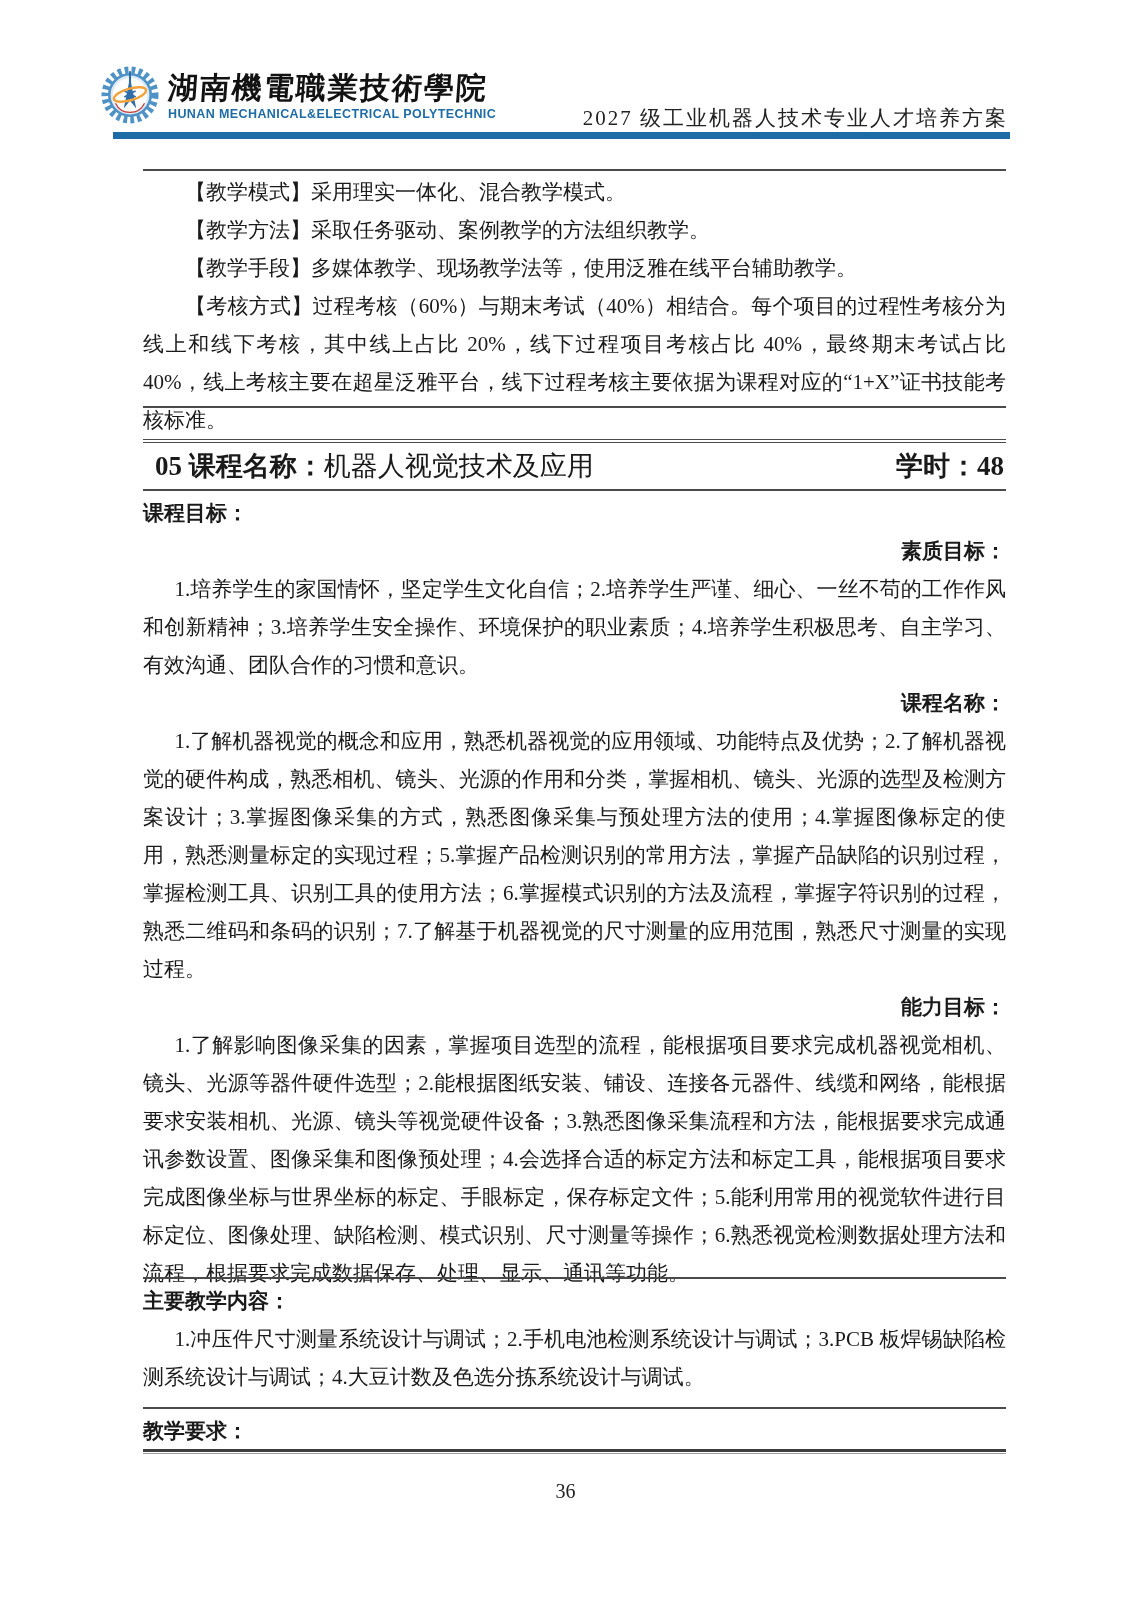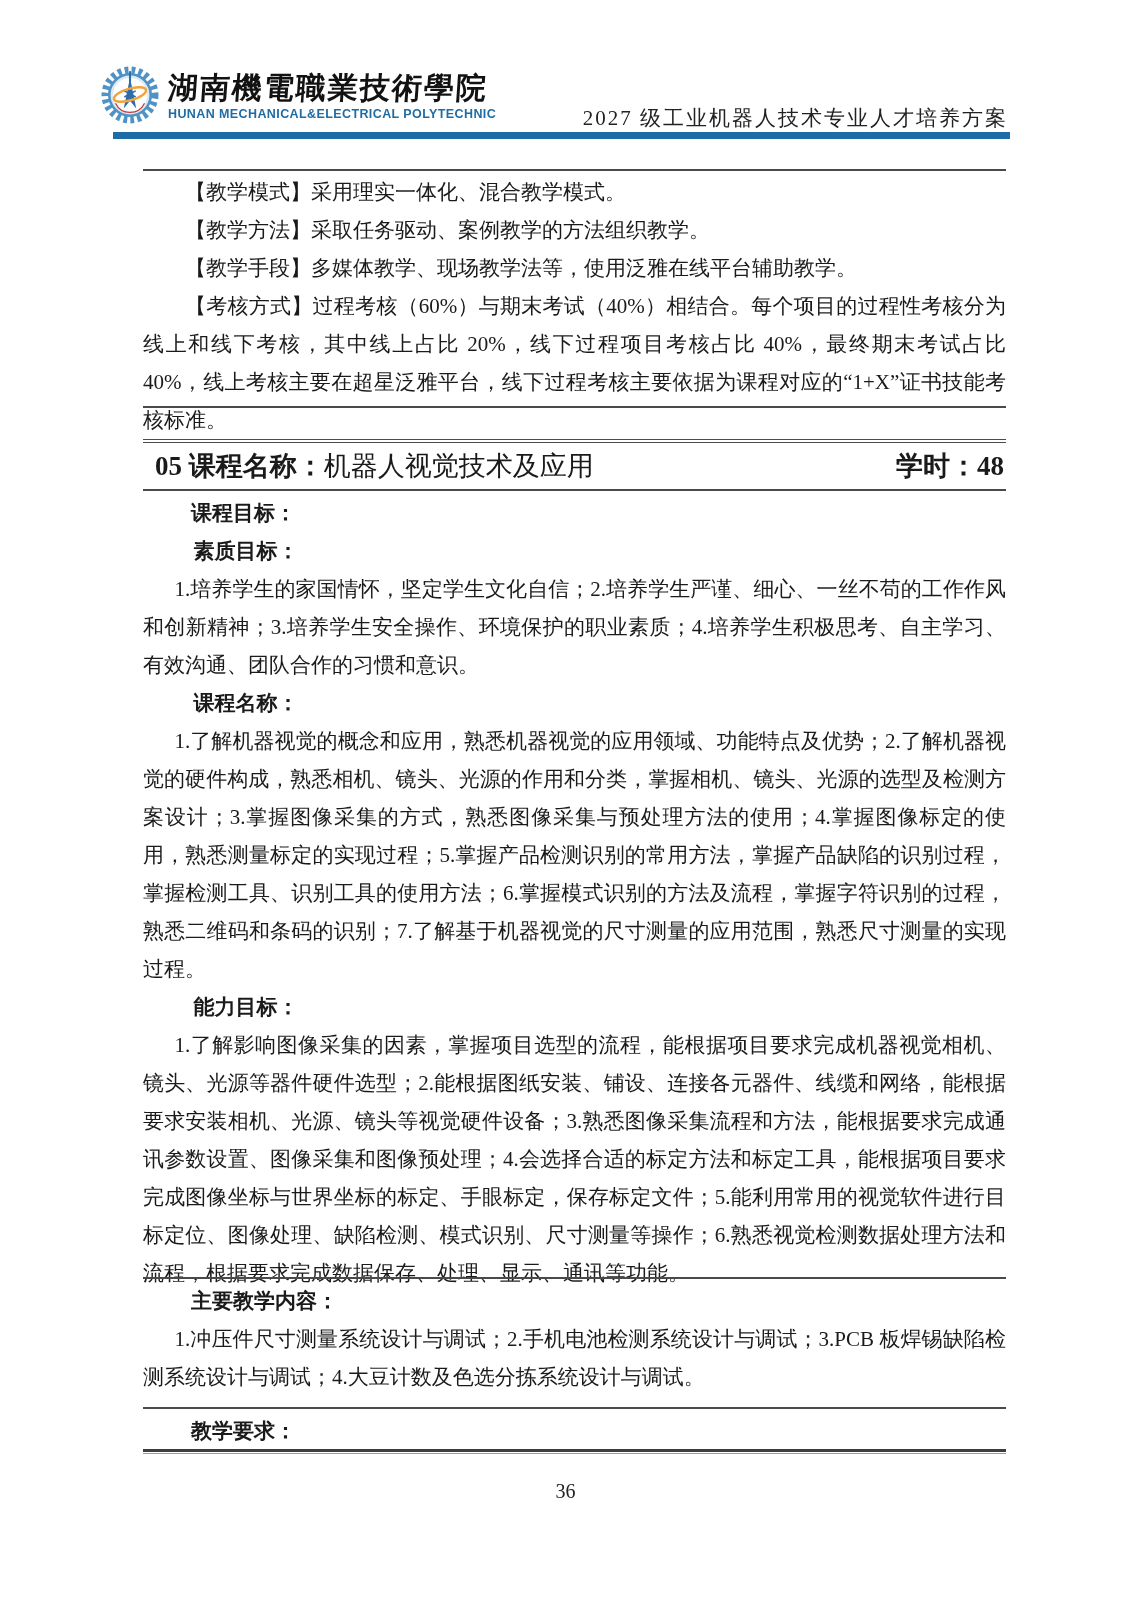--- a/index.html
+++ b/index.html
@@ -41,7 +41,7 @@
   }
   .cell p { text-indent:2em; }
   .cell p.num-indent { text-indent:1.5em; }
-  .cell .h-main { font-weight:700; text-align:left;margin-left:48px; }
+  .cell .h-main { font-weight:700; text-align:left; }
   .cell .h-sub  { font-weight:700; text-indent:2.4em; text-align:left; }
 
   .course-row {

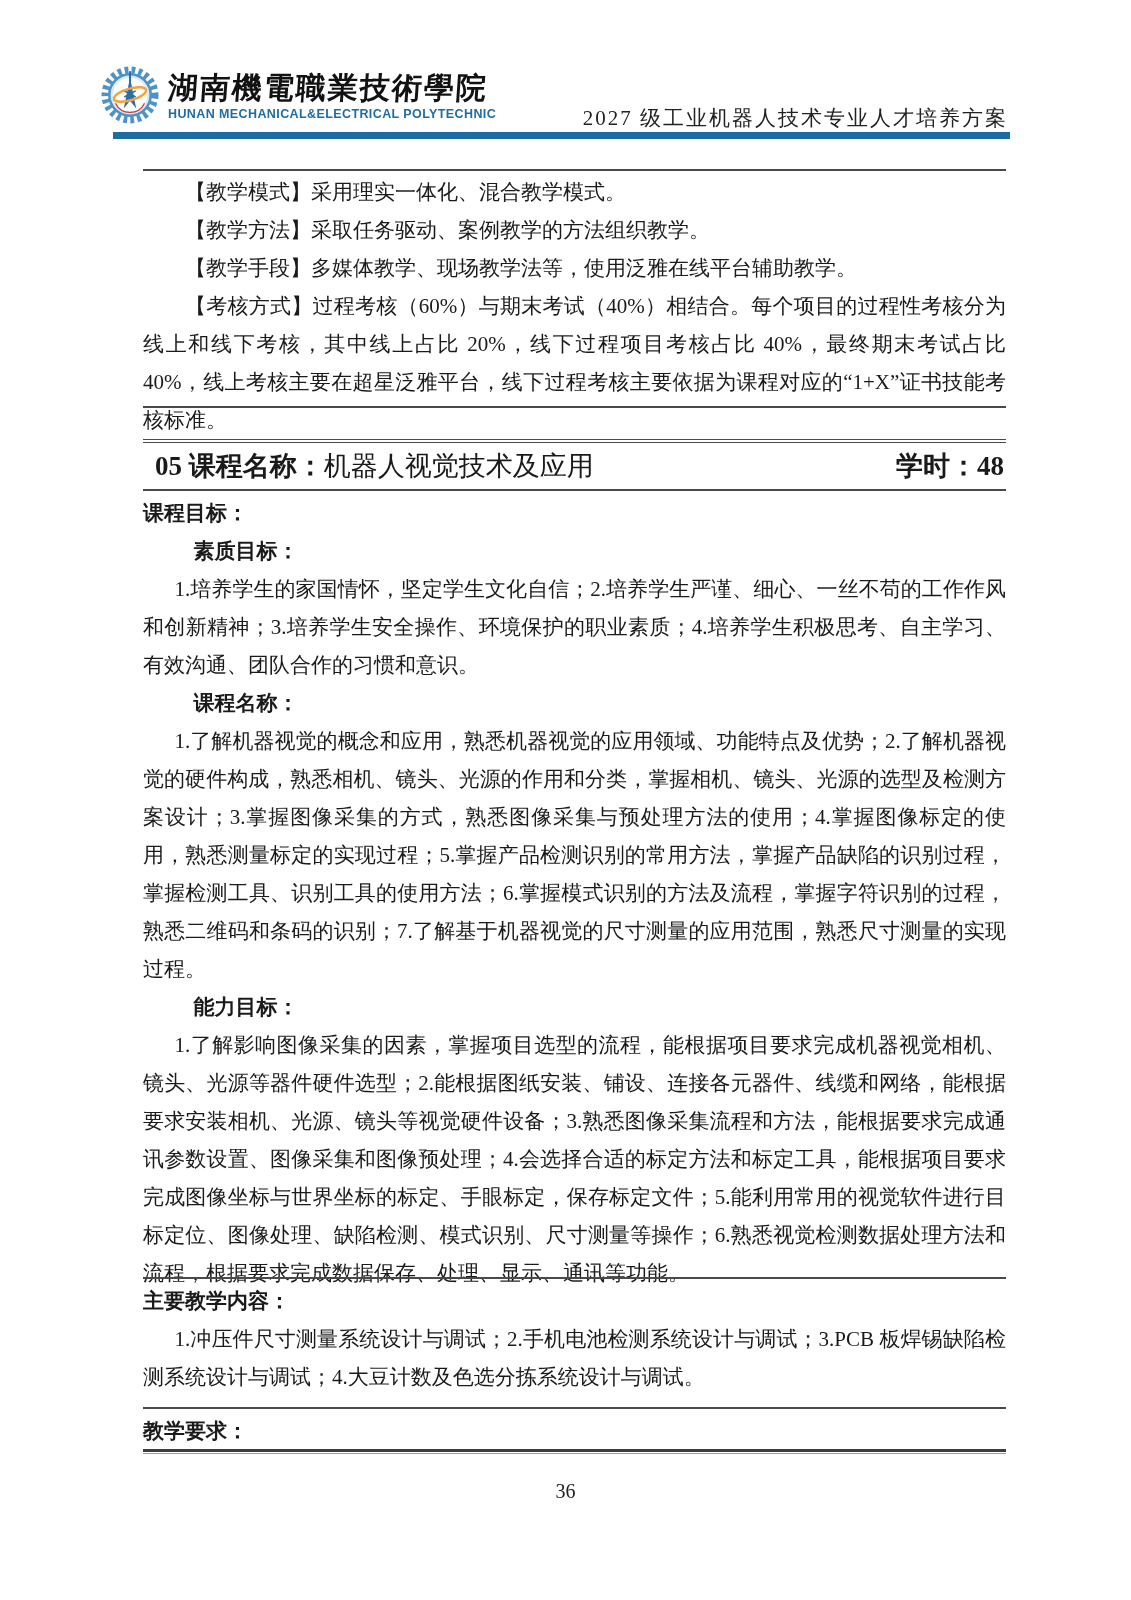--- a/index.html
+++ b/index.html
@@ -42,7 +42,7 @@
   .cell p { text-indent:2em; }
   .cell p.num-indent { text-indent:1.5em; }
   .cell .h-main { font-weight:700; text-align:left; }
-  .cell .h-sub  { font-weight:700; text-indent:2.4em; text-align:left; }
+  .cell .h-sub  { font-weight:700; text-indent:2.4em; text-align:right; }
 
   .course-row {
     position:absolute; left:143px; top:443px; width:863px; height:46px;

